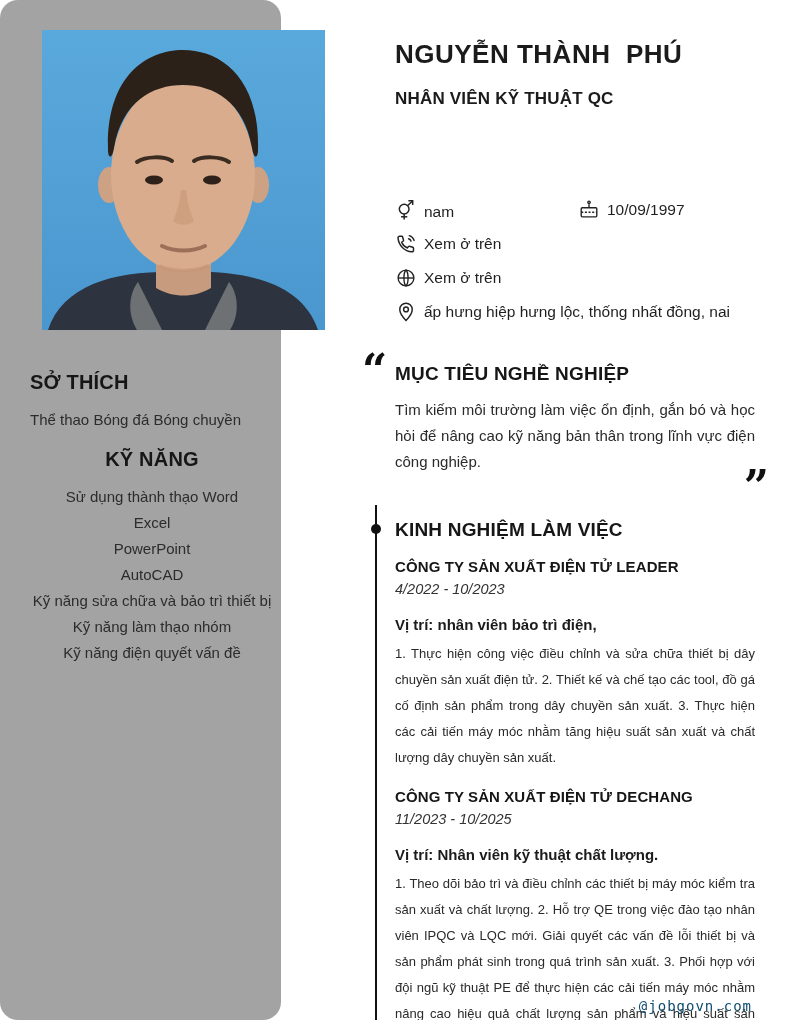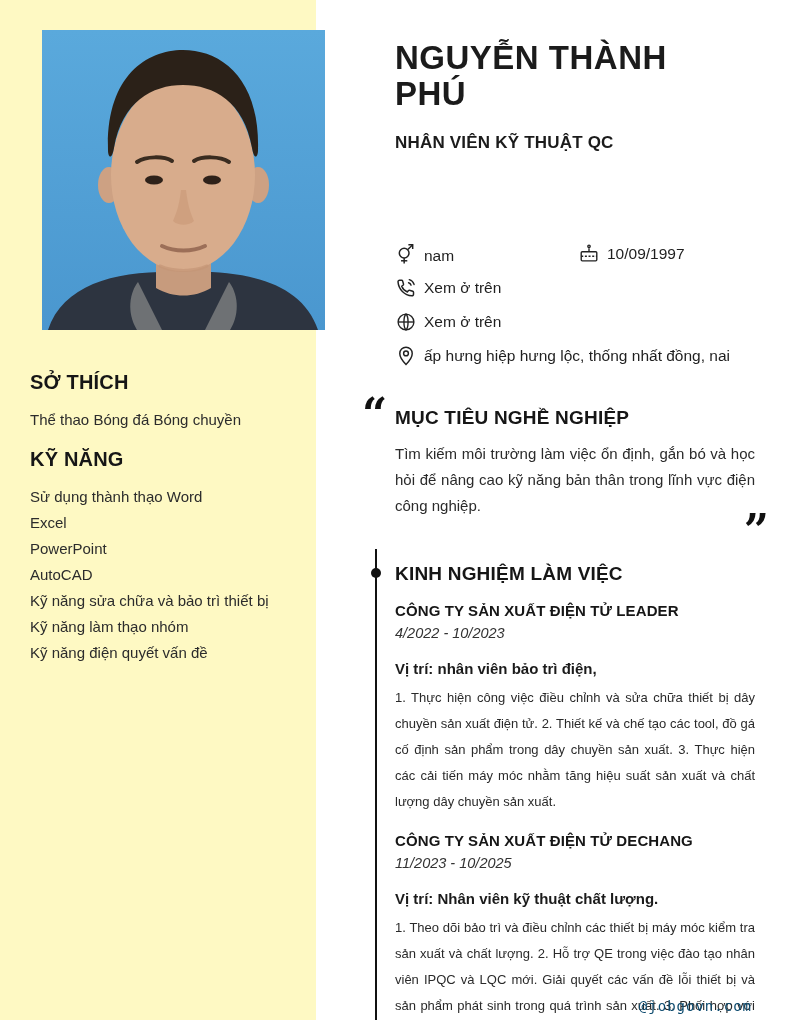--- a/index.html
+++ b/index.html
@@ -52,7 +52,7 @@
     padding: 40px 35px 0 43px;
   }
   .name {
-    font-size: 33px;
+    font-size: 26px;
     font-weight: 700;
     color: #1b1b1b;
     letter-spacing: 0.5px;

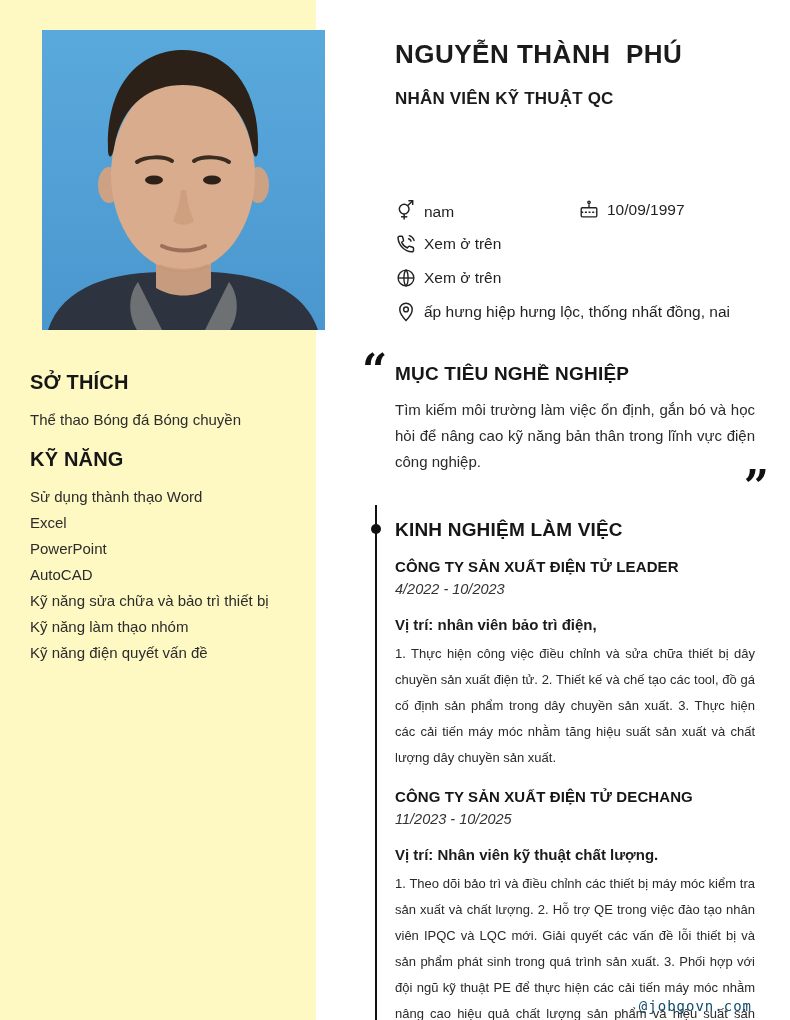--- a/index.html
+++ b/index.html
@@ -21,8 +21,9 @@
   .sidebar {
     position: absolute;
     left: 0; top: 0; bottom: 0;
-    width: 316px;
-    background: #fef9c3;
+    width: 281px;
+    background: #a3a3a3;
+    border-radius: 18px;
   }
   .photo-frame {
     position: absolute;

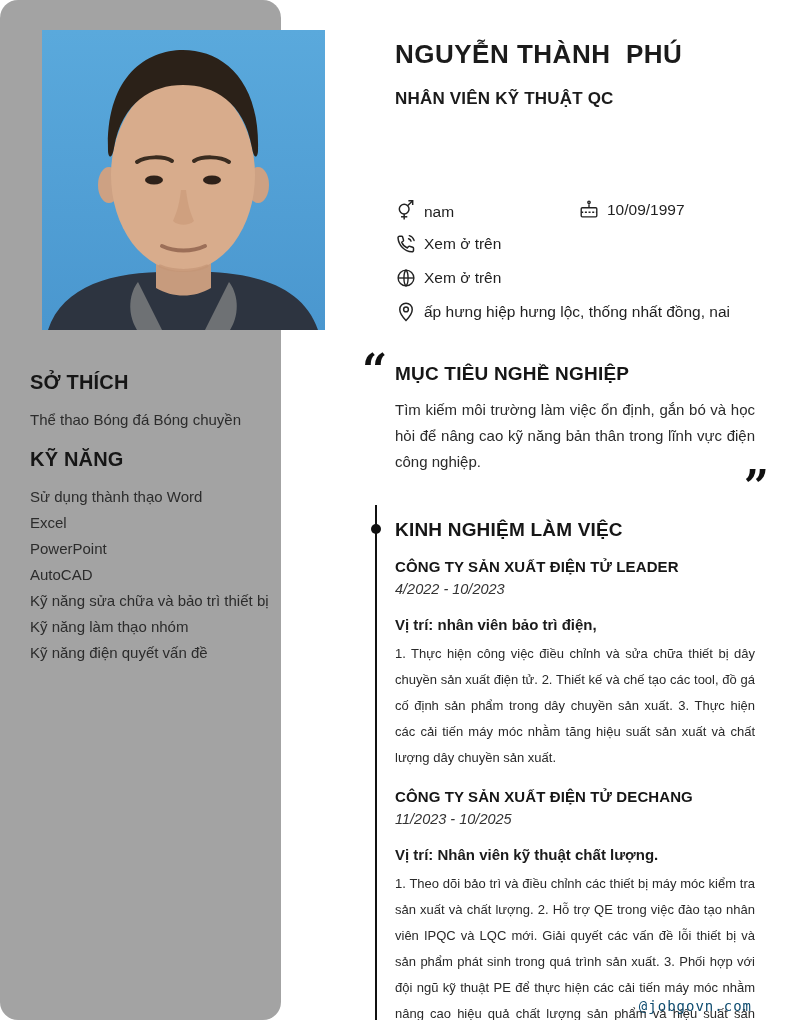--- a/index.html
+++ b/index.html
@@ -33,7 +33,7 @@
   }
   .photo-frame svg { display: block; width: 100%; height: 100%; }
   .side-section-hobbies { position: absolute; left: 30px; right: 24px; top: 371px; }
-  .side-section-skills  { position: absolute; left: 30px; right: 7px; top: 448px; }
+  .side-section-skills  { position: absolute; left: 30px; right: 7px; top: 448px; text-align: center; }
   .side-title {
     font-size: 20px;
     font-weight: 700;

